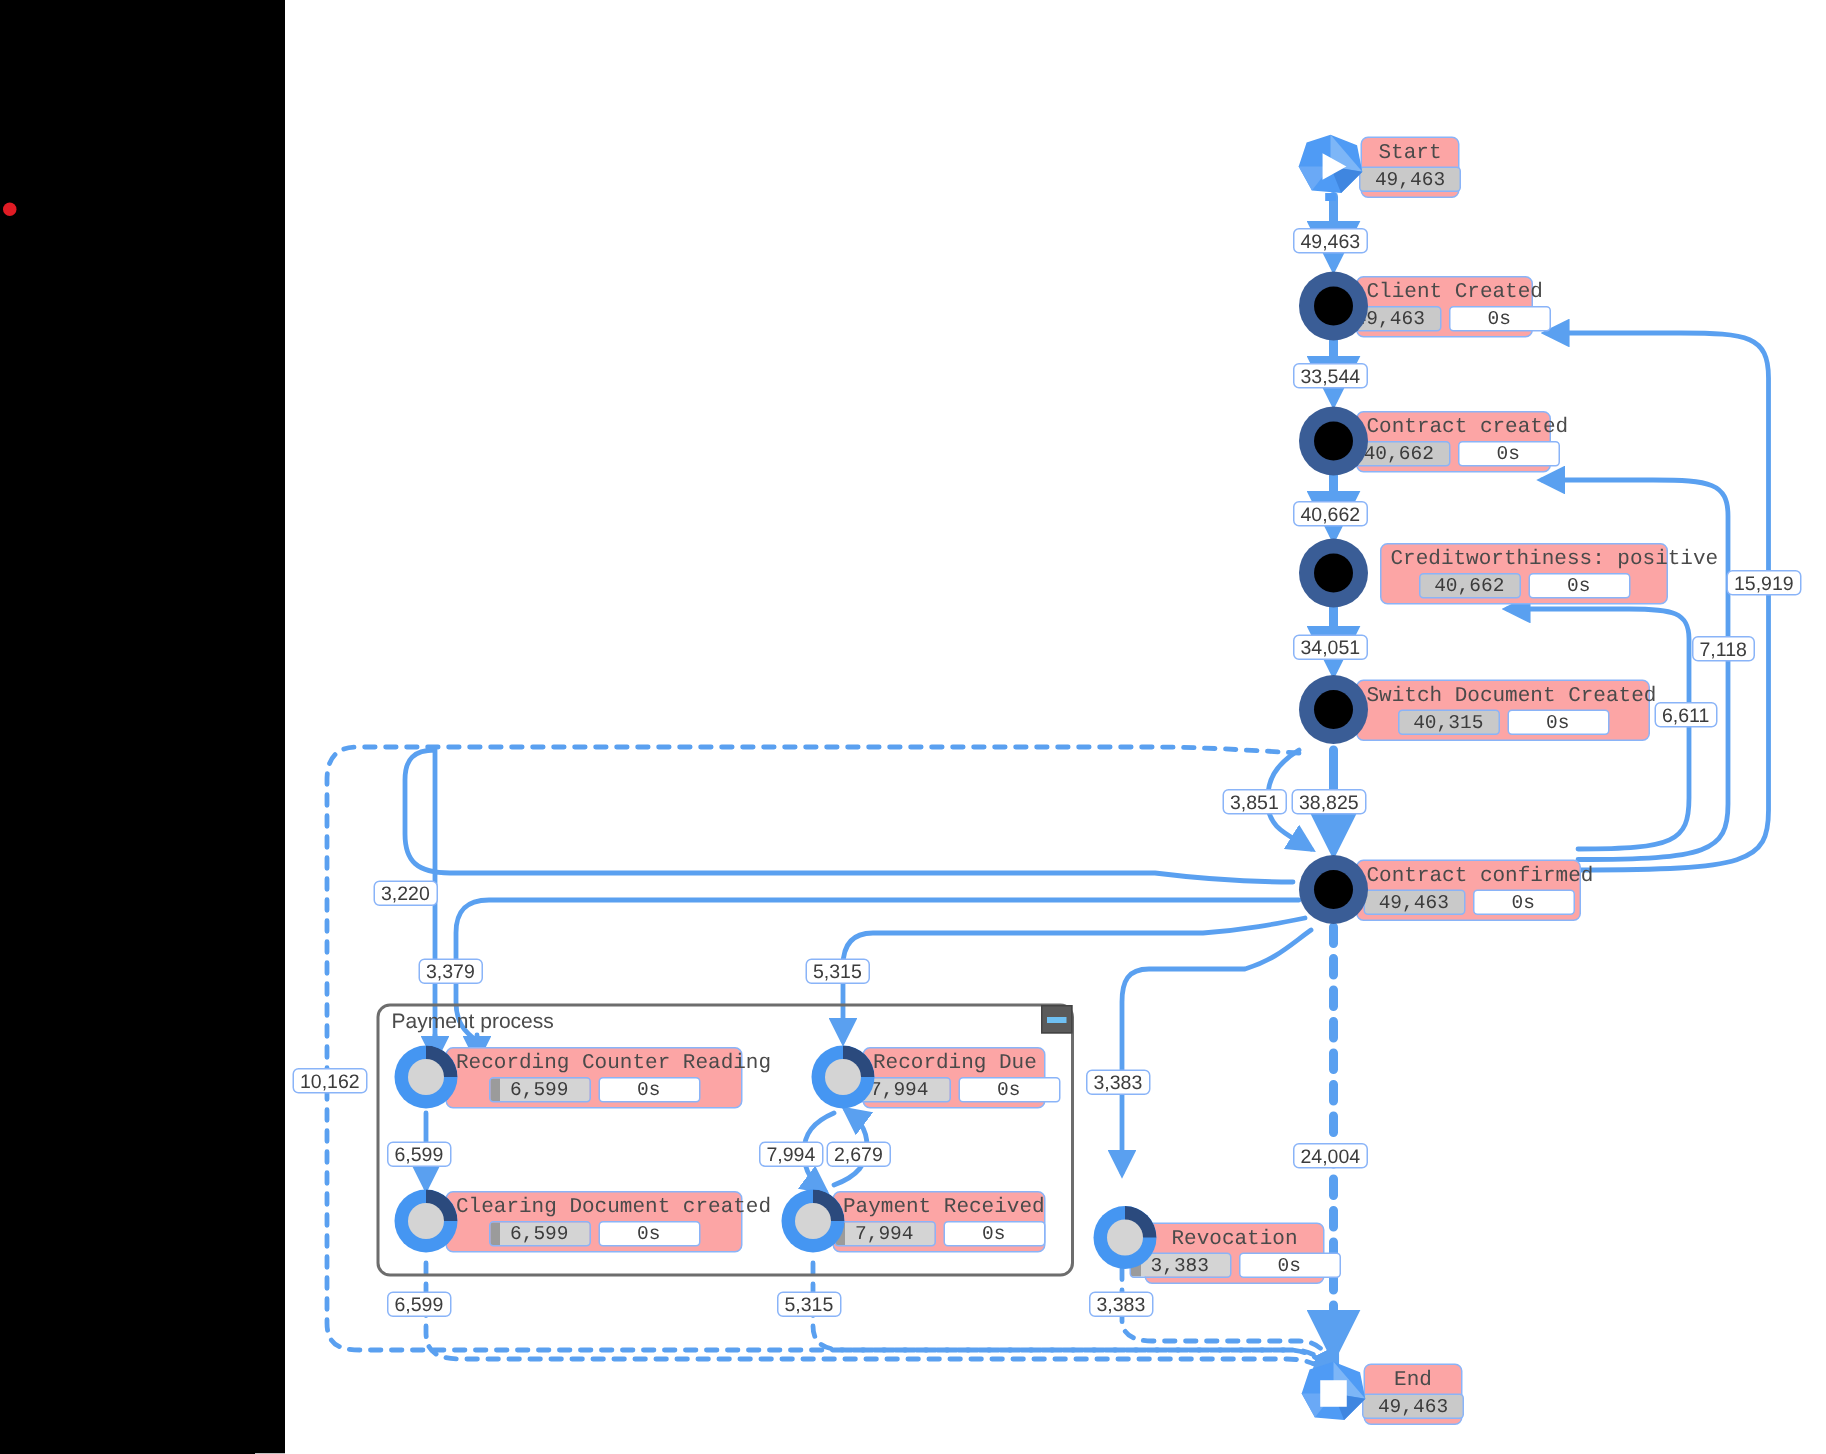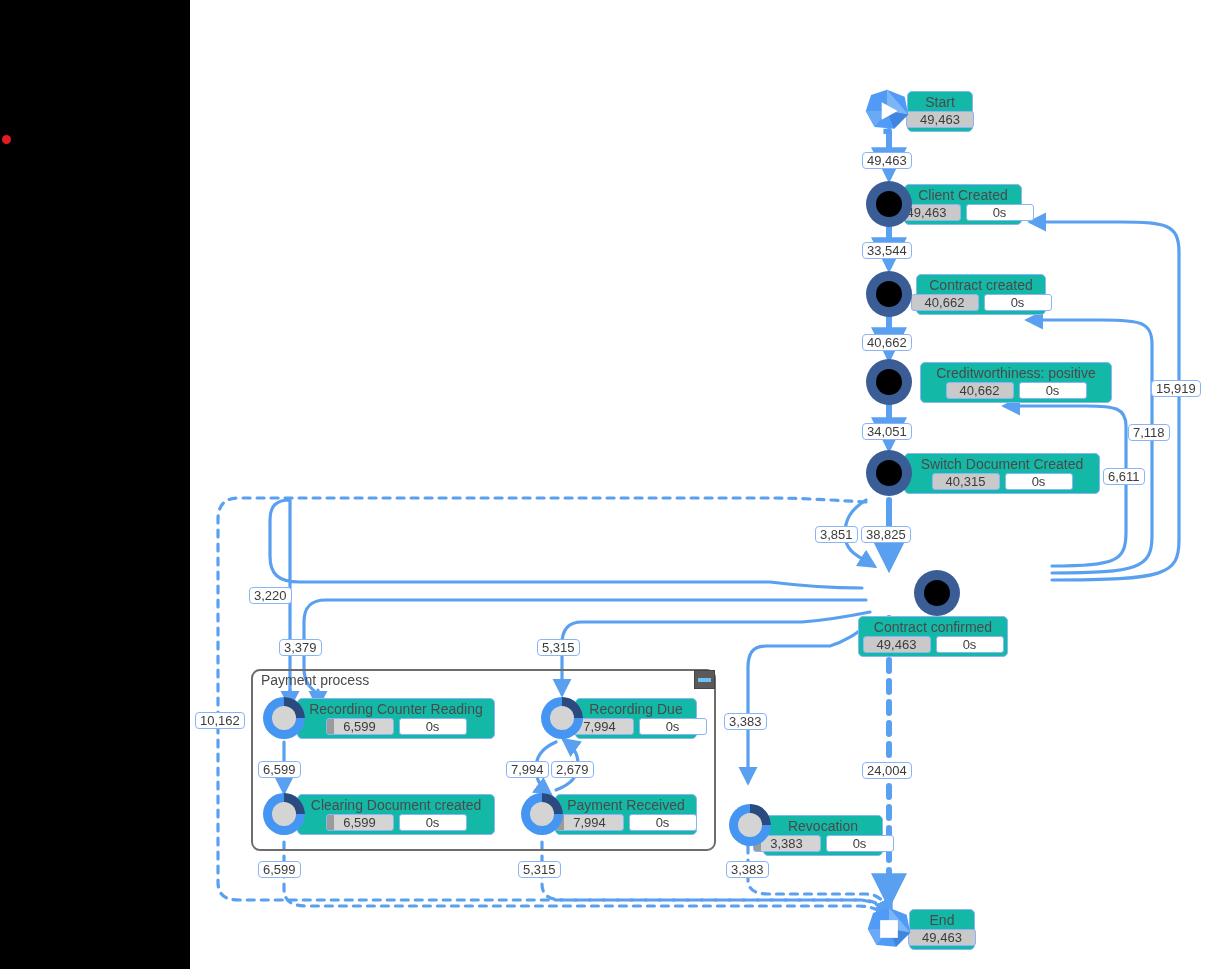--- a/index.html
+++ b/index.html
@@ -52,9 +52,9 @@
               border-top-right-radius:100%;}
 
   
-  .lbl{border:1px solid #8ab4f8;border-radius:5px;background:#14b8a6;
+  .lbl{border:1px solid #8ab4f8;border-radius:5px;background:#fca5a5;
        padding:2px 6px 3px 6px;margin-left:-8px;position:relative;z-index:2;
-       box-sizing:border-box;}
+       box-sizing:border-box;font-family:Liberation Mono, monospace;}
   .lbl .name{font-size:14px;color:#4a4a4a;text-align:center;line-height:16px;
              white-space:nowrap;}
   .lbl .chips{display:flex;gap:5px;justify-content:center;margin-top:1px;}

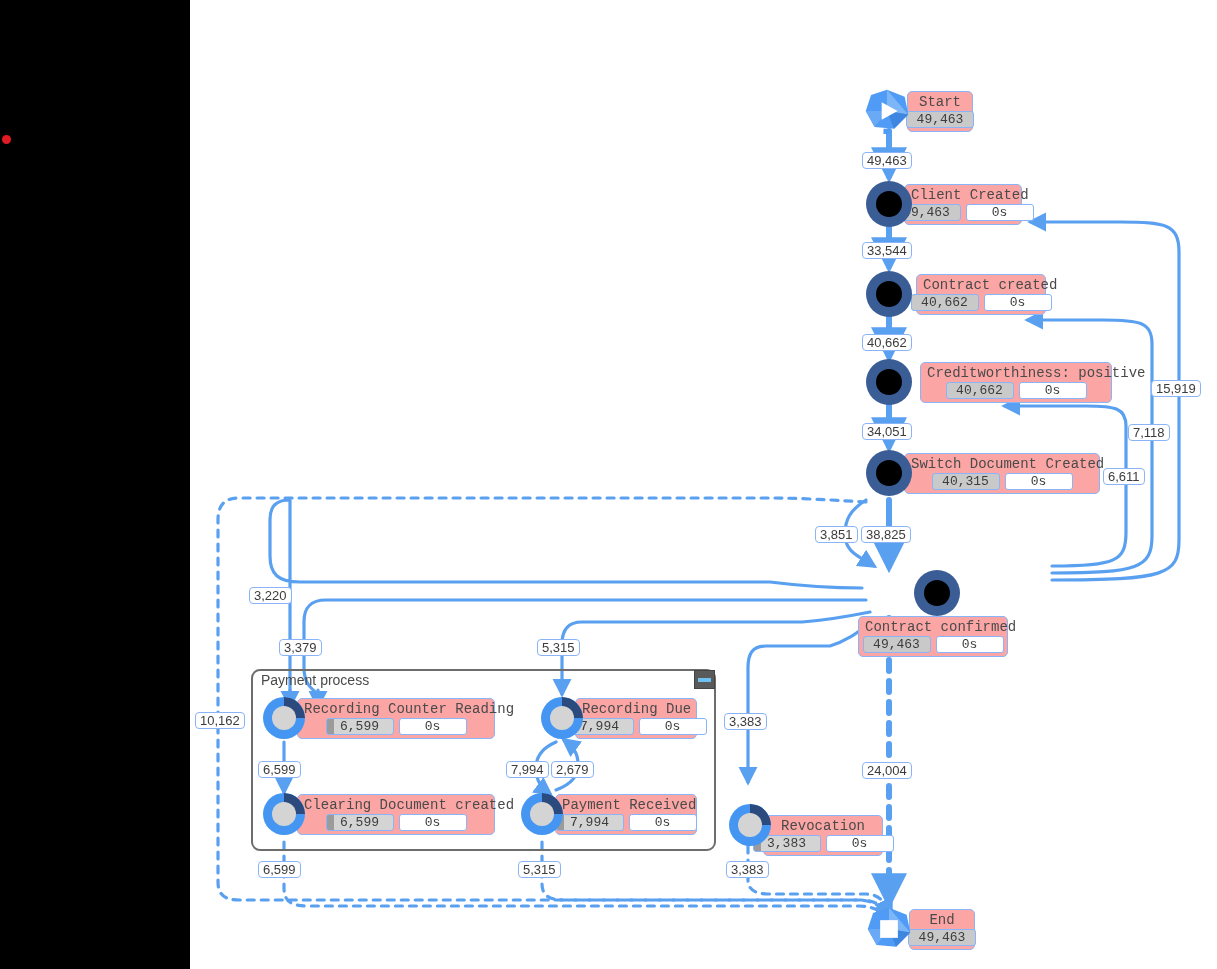--- a/index.html
+++ b/index.html
@@ -186,7 +186,7 @@
   </div>
 </div>
 
-<div class="node" style="left:866px;top:271px;gap:12px;">
+<div class="node" style="left:866px;top:271px;">
   <div class="marker m-main">
       <i></i>
     </div>

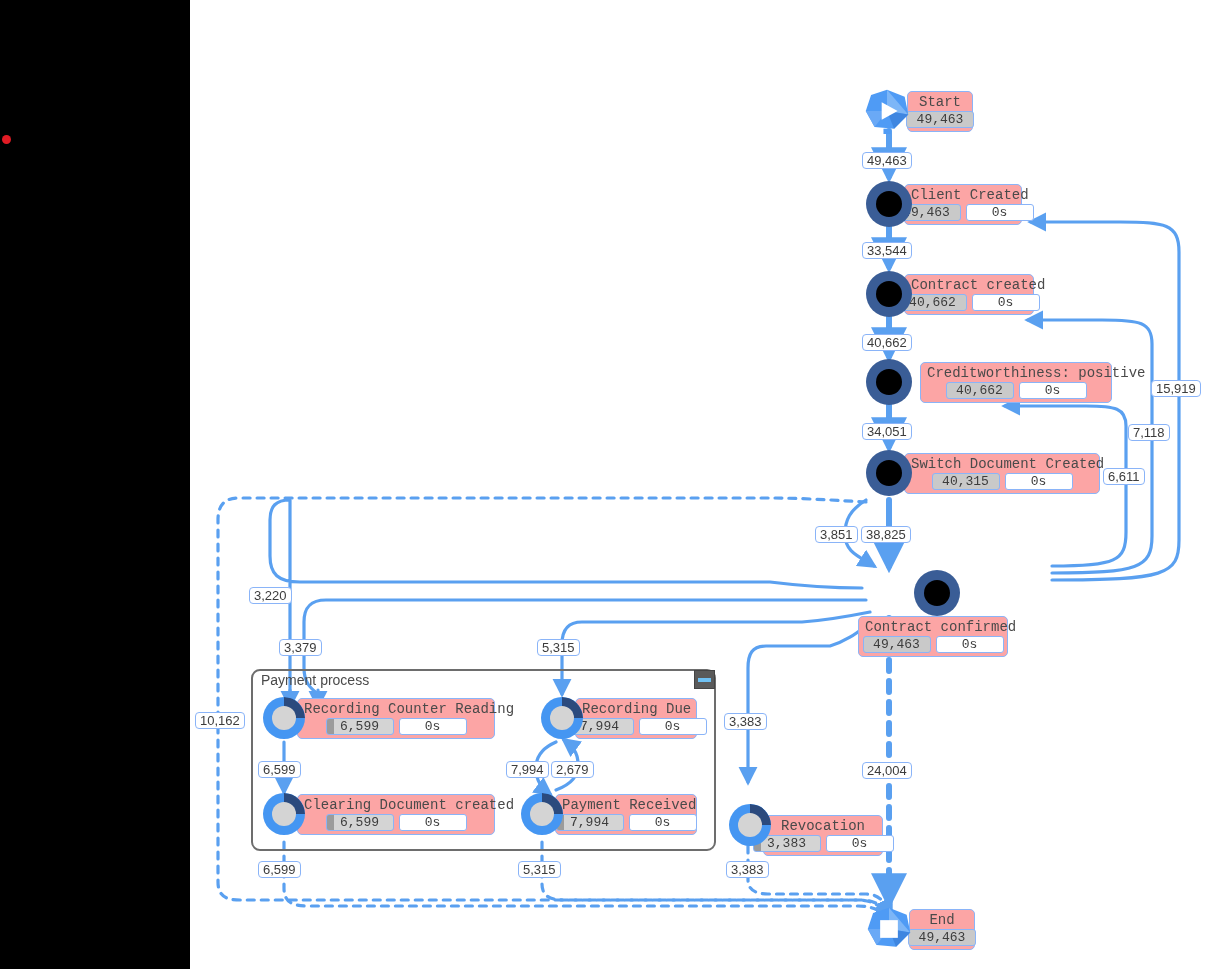--- a/index.html
+++ b/index.html
@@ -225,7 +225,7 @@
   </div>
 </div>
 
-<div class="node" style="left:866px;top:570px;flex-direction:column;">
+<div class="node" style="left:866px;top:570px;">
   <div class="marker m-main">
       <i></i>
     </div>

